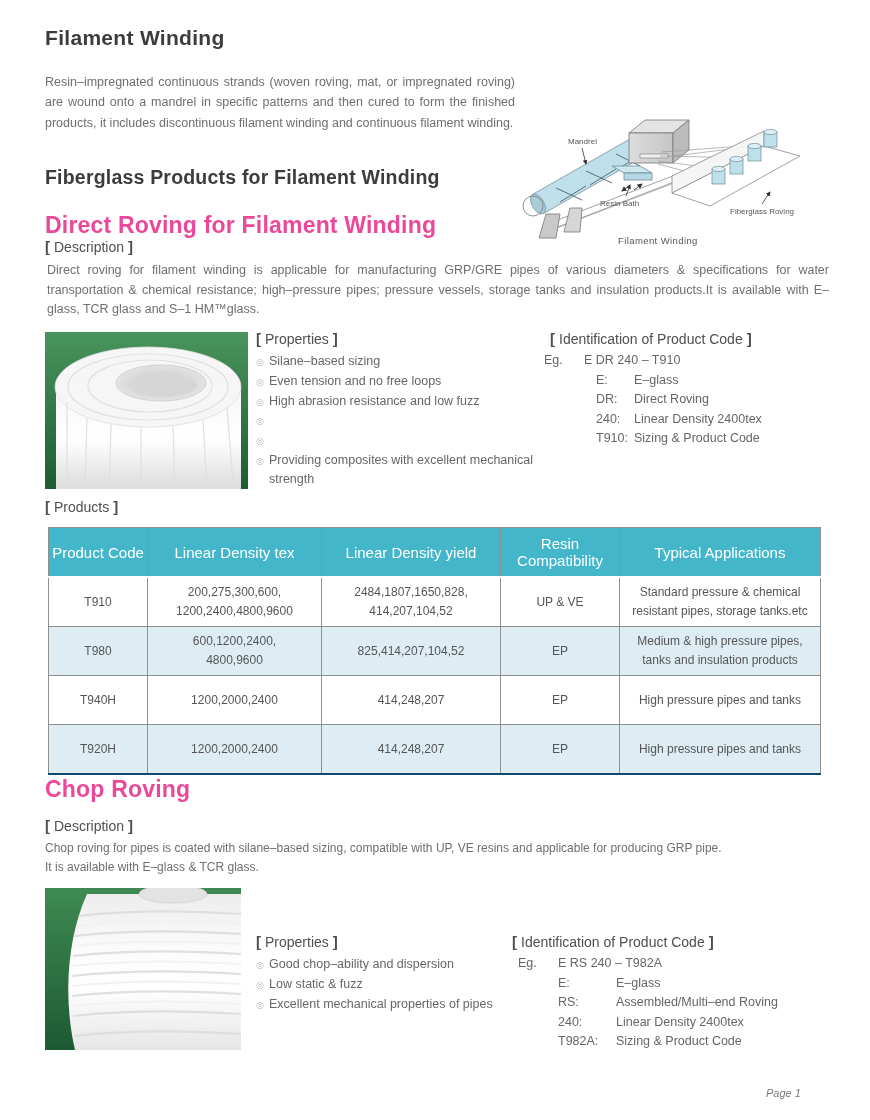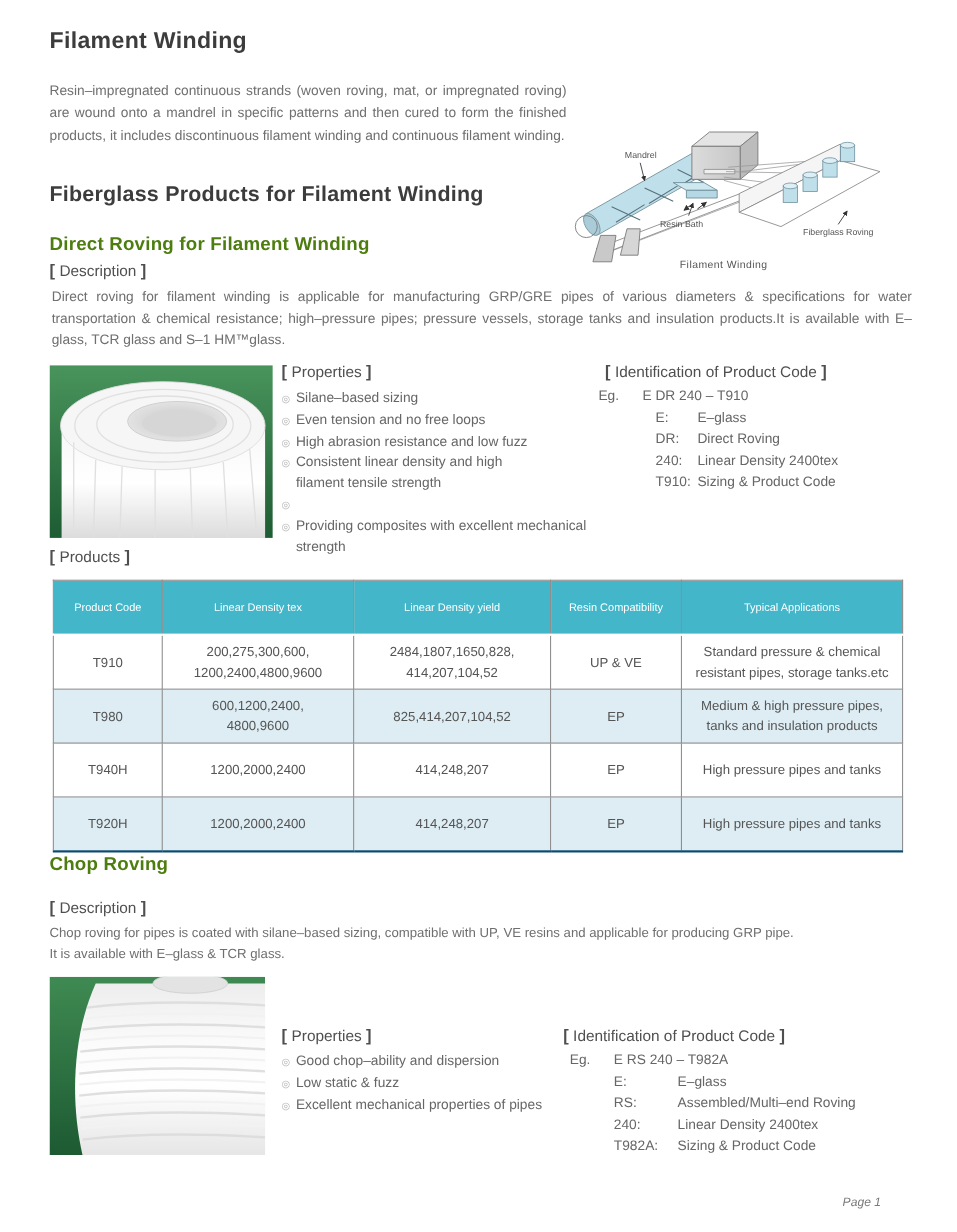--- a/index.html
+++ b/index.html
@@ -11,7 +11,7 @@
   .title{left:45px;top:26px;font-size:21px;font-weight:700;color:#3c3c3c;letter-spacing:.3px;}
   .intro{left:45px;top:72px;width:470px;font-size:12.5px;line-height:1.62;color:#6f6f6f;text-align:justify;}
   .section2{left:45px;top:166px;font-size:19.5px;font-weight:700;color:#3c3c3c;letter-spacing:.2px;}
-  .teal-h{font-size:17px;font-weight:700;color:#4d7c0f;letter-spacing:.2px;text-align:right;}
+  .teal-h{font-size:23px;font-weight:700;color:#ec4899;letter-spacing:.2px;text-align:right;}
   .dr-title{left:45px;top:212px;}
   .chop-title{left:45px;top:776px;}
 

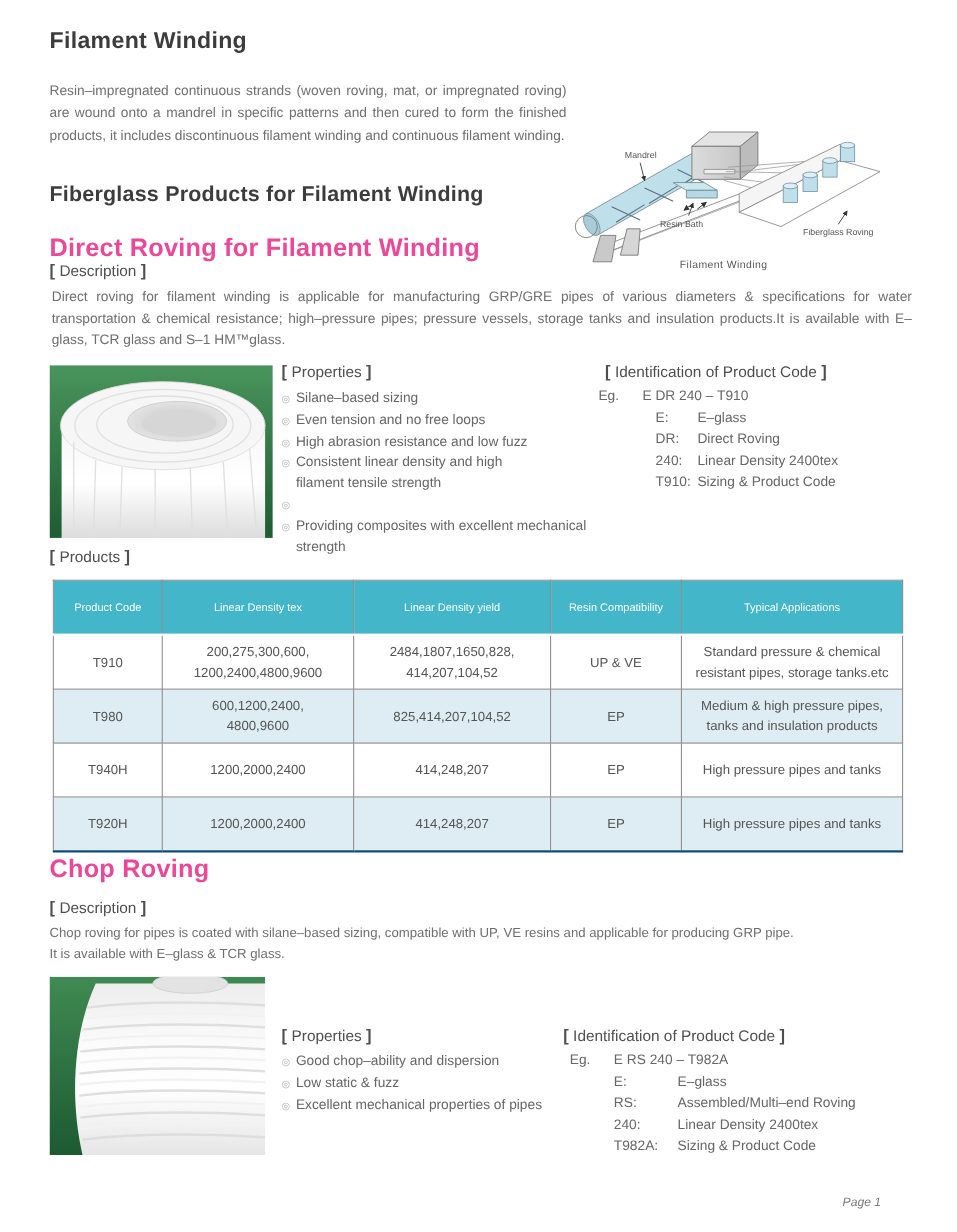--- a/index.html
+++ b/index.html
@@ -233,8 +233,6 @@
         </li>
       <li>
           <span class="bullet">◎</span>
-          <span class="li-text">Consistent linear density and high
-filament tensile strength</span>
         </li>
       <li>
           <span class="bullet">◎</span>

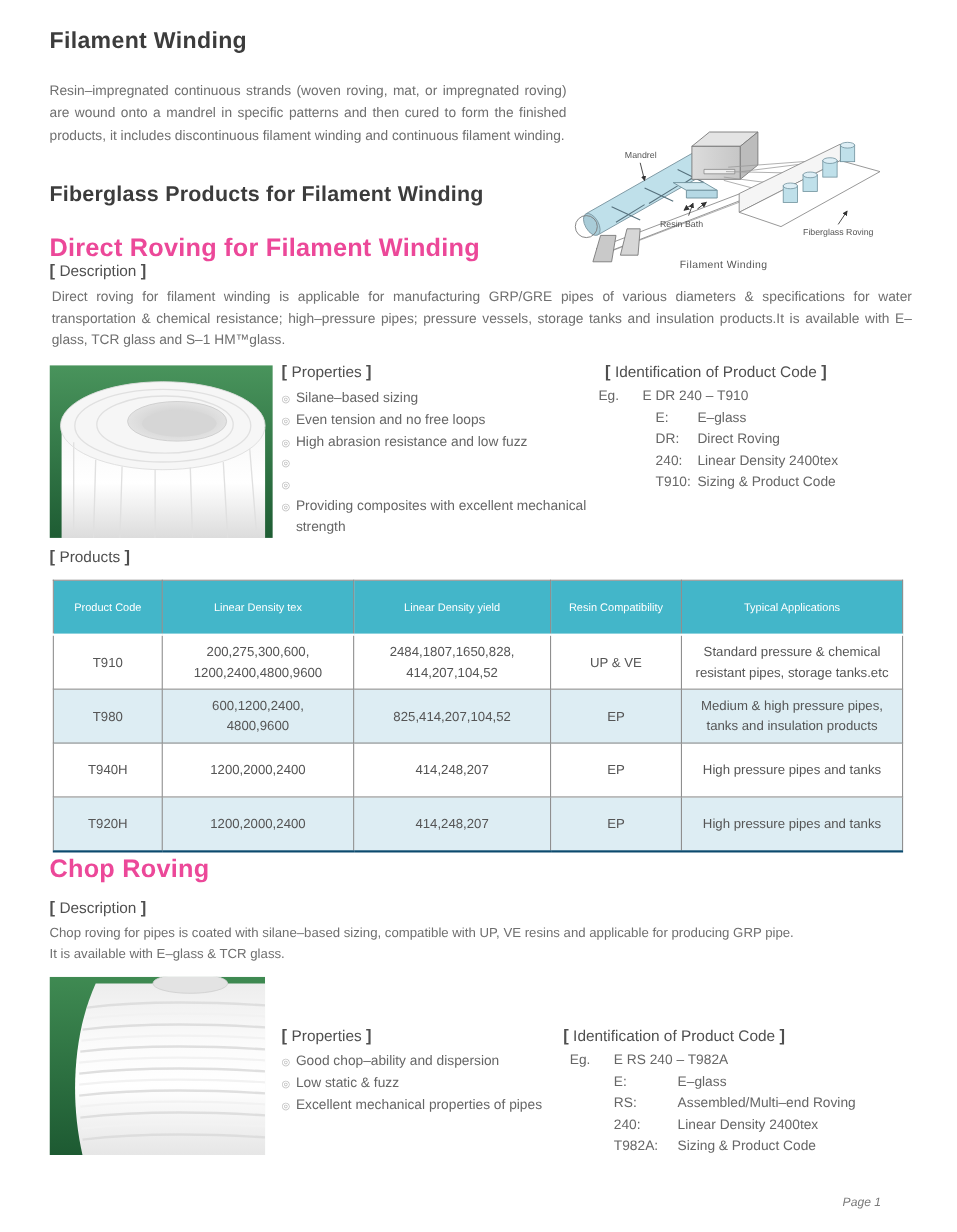--- a/index.html
+++ b/index.html
@@ -50,7 +50,7 @@
 
   .products-head{left:45px;top:498px;}
   .products-table{left:48px;top:527px;border-collapse:collapse;table-layout:fixed;width:757px;}
-  .products-table th{background:#43b6c9;color:#ffffff;font-weight:400;font-size:10px;height:46px;
+  .products-table th{background:#43b6c9;color:#ffffff;font-weight:400;font-size:15px;height:46px;
                      border:1px solid #8f8f8f;border-bottom:2px solid #ffffff;margin-top:34px;}
   .products-table td{border:1px solid #8f8f8f;font-size:12px;color:#555;text-align:center;
                      height:44px;white-space:pre-line;line-height:1.55;padding:2px 4px;}

